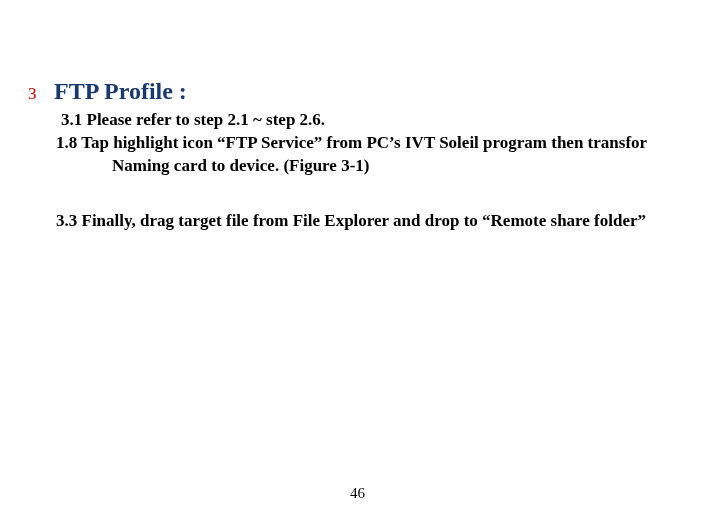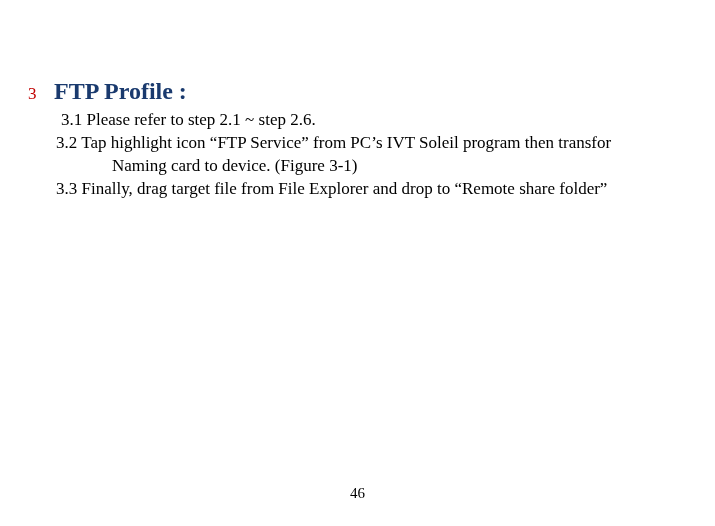--- a/index.html
+++ b/index.html
@@ -40,6 +40,7 @@
     }
     .line {
       white-space: pre;
+      font-weight: bold;
     }
     .line-31 {
       padding-left: 33px;

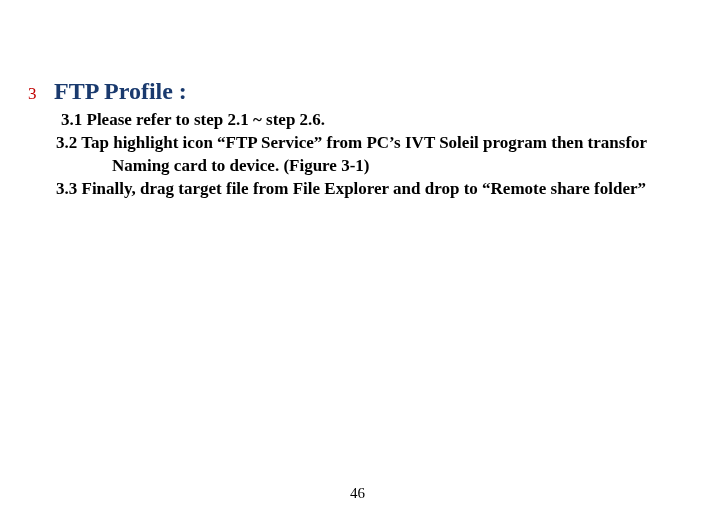--- a/index.html
+++ b/index.html
@@ -77,7 +77,7 @@
 
 <div class="body-lines">
   <div class="line line-31">3.1 Please refer to step 2.1 ~ step 2.6.</div>
-  <div class="line line-32a">3.2 Tap highlight icon “FTP Service” from PC’s IVT Soleil program then transfor</div>
+  <div class="line line-32a">1.8 Tap highlight icon “FTP Service” from PC’s IVT Soleil program then transfor</div>
   <div class="line line-32b">Naming card to device. (Figure 3-1)</div>
   <div class="line line-33a">3.3 Finally, drag target file from File Explorer and drop to “Remote share folder”</div>
 </div>

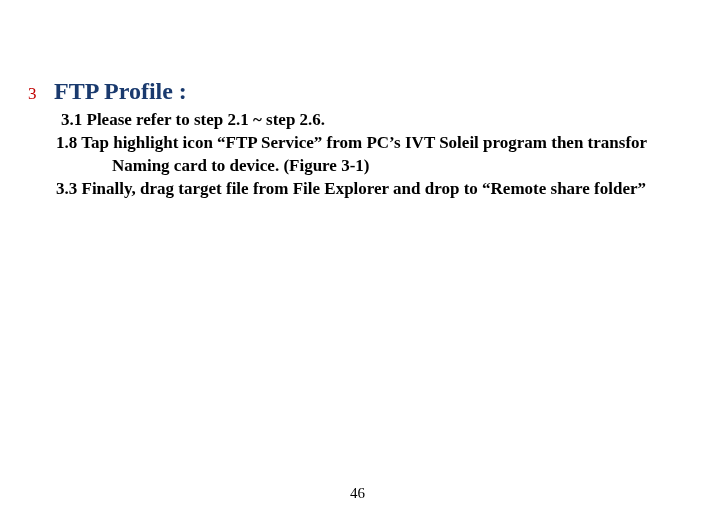--- a/index.html
+++ b/index.html
@@ -53,6 +53,7 @@
     }
     .line-33a {
       padding-left: 28px;
+      margin-top: 32px;
     }
     .line-33b {
       padding-left: 84px;

